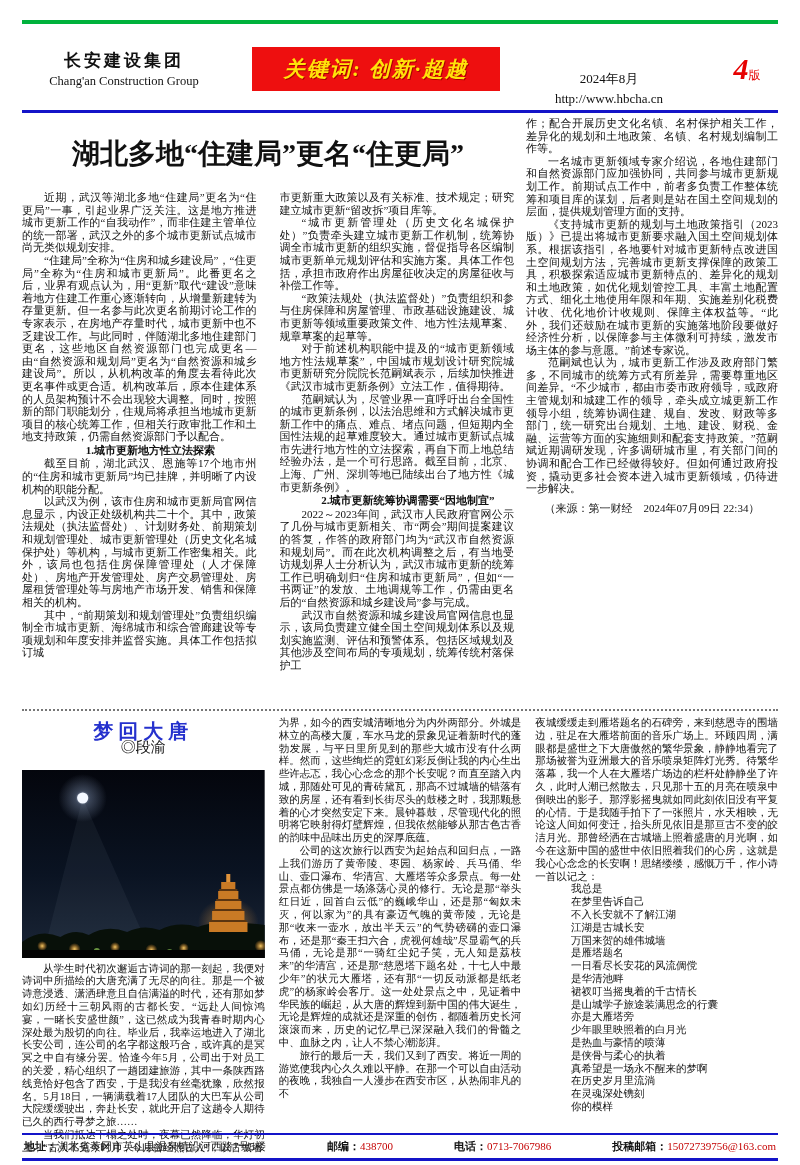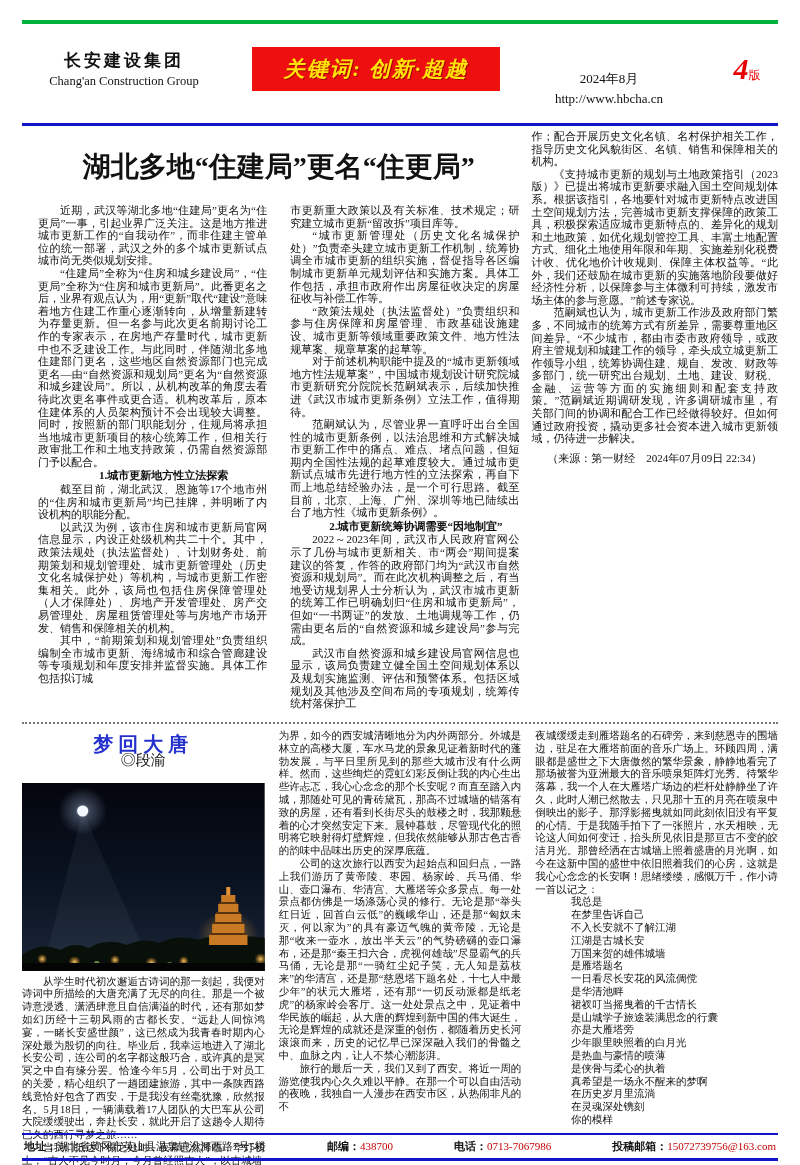--- a/index.html
+++ b/index.html
@@ -12,7 +12,7 @@
   
   .green-rule { height:4px; background:#00b23c; }
   .header-row {
-    display:flex; align-items:center; padding:5px 2px 15px 2px;
+    display:flex; align-items:center; padding:5px 2px 2px 2px;
     border-bottom:3px solid #1414c8;
   }
   .masthead { width:200px; text-align:center; }

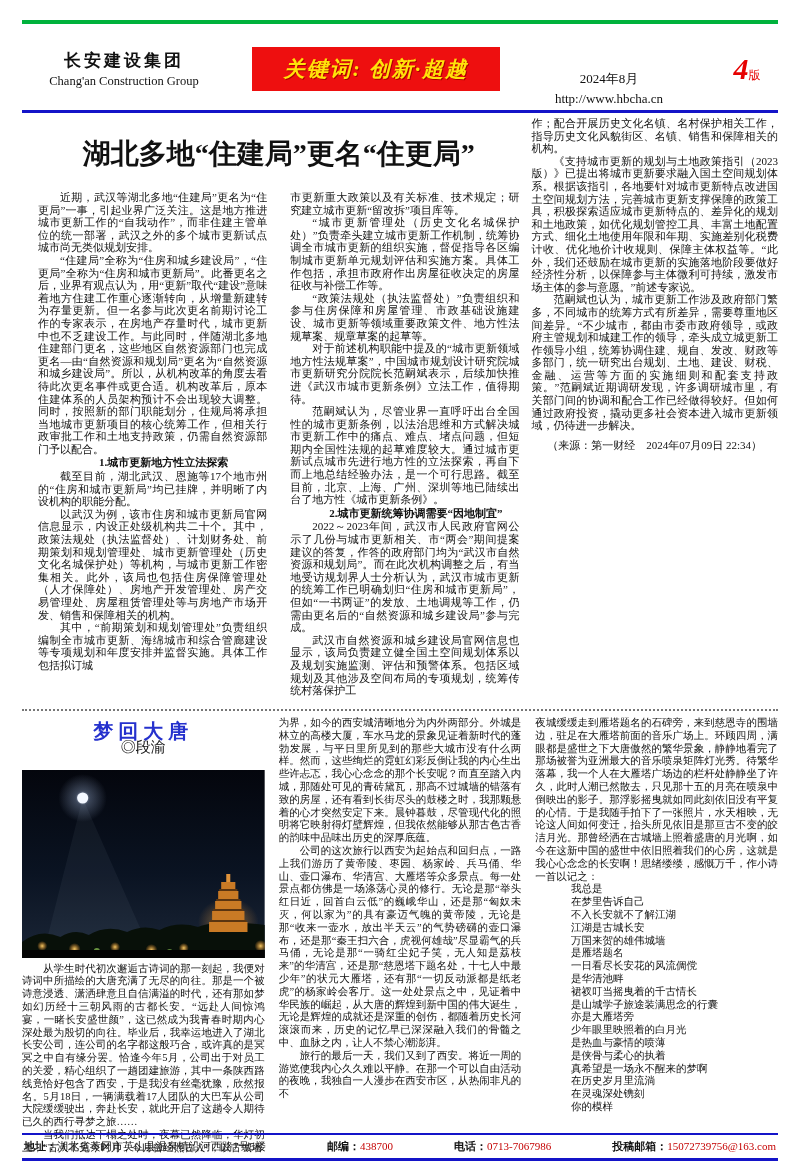--- a/index.html
+++ b/index.html
@@ -112,7 +112,7 @@
       </div>
     </div>
     <div class="top-right">
-        <div class="para para-cont">作；配合开展历史文化名镇、名村保护相关工作，指导历史文化风貌街区、名镇、销售和保障相关的机构。</div>
+        <div class="para para-cont">作；配合开展历史文化名镇、名村保护相关工作，差异化的规划和土地政策、名镇、名村规划编制工作等。</div>
         <div class="para para-p">《支持城市更新的规划与土地政策指引（2023版）》已提出将城市更新要求融入国土空间规划体系。根据该指引，各地要针对城市更新特点改进国土空间规划方法，完善城市更新支撑保障的政策工具，积极探索适应城市更新特点的、差异化的规划和土地政策，如优化规划管控工具、丰富土地配置方式、细化土地使用年限和年期、实施差别化税费计收、优化地价计收规则、保障主体权益等。“此外，我们还鼓励在城市更新的实施落地阶段要做好经济性分析，以保障参与主体微利可持续，激发市场主体的参与意愿。”前述专家说。</div>
         <div class="para para-p">范嗣斌也认为，城市更新工作涉及政府部门繁多，不同城市的统筹方式有所差异，需要尊重地区间差异。“不少城市，都由市委市政府领导，或政府主管规划和城建工作的领导，牵头成立城更新工作领导小组，统筹协调住建、规自、发改、财政等多部门，统一研究出台规划、土地、建设、财税、金融、运营等方面的实施细则和配套支持政策。”范嗣斌近期调研发现，许多调研城市里，有关部门间的协调和配合工作已经做得较好。但如何通过政府投资，撬动更多社会资本进入城市更新领域，仍待进一步解决。</div>
         <div class="para para-src">（来源：第一财经　2024年07月09日  22:34）</div>

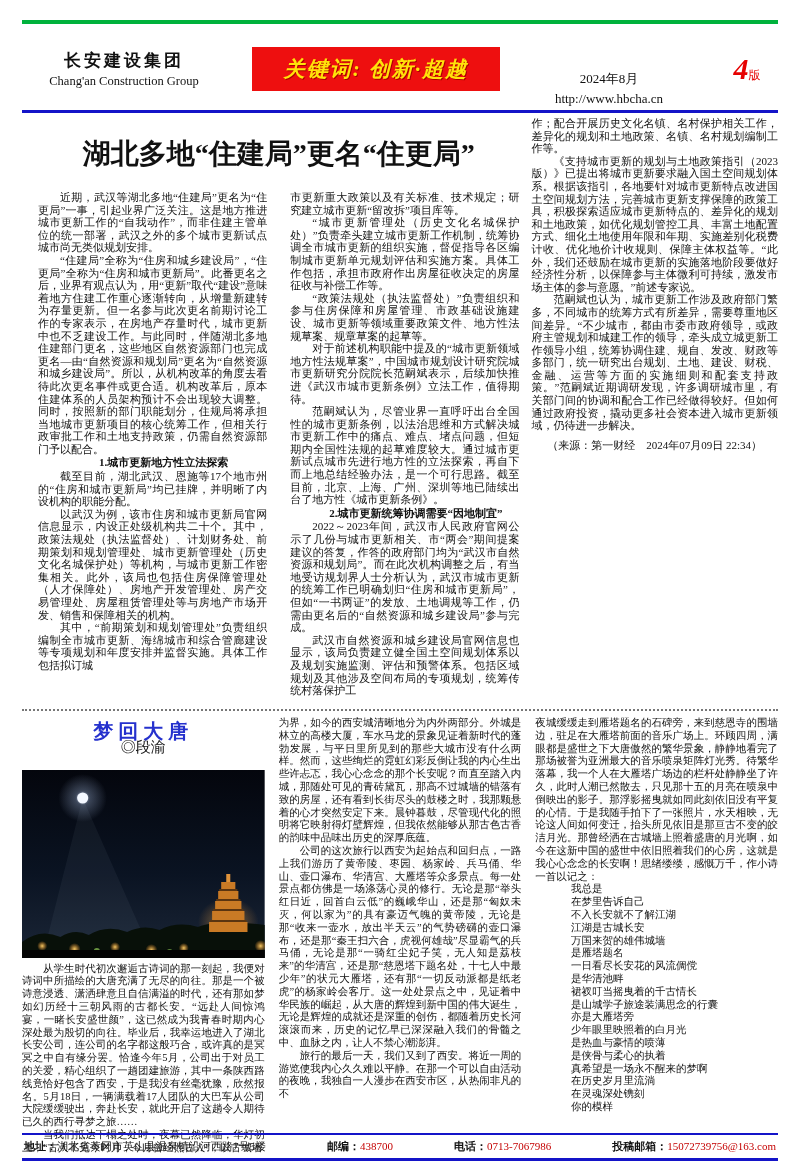--- a/index.html
+++ b/index.html
@@ -30,7 +30,7 @@
   .page-num .small { font-size:12px; }
   
   .top-section { display:flex; gap:12px; height:586px; overflow:hidden; margin-top:2px; }
-  .top-left { width:492px;margin-left:16px; }
+  .top-left { width:492px; }
   .headline {
     font-size:28px; font-weight:bold; text-align:center;
     letter-spacing:0px; margin:20px 0 18px 0; white-space:nowrap;

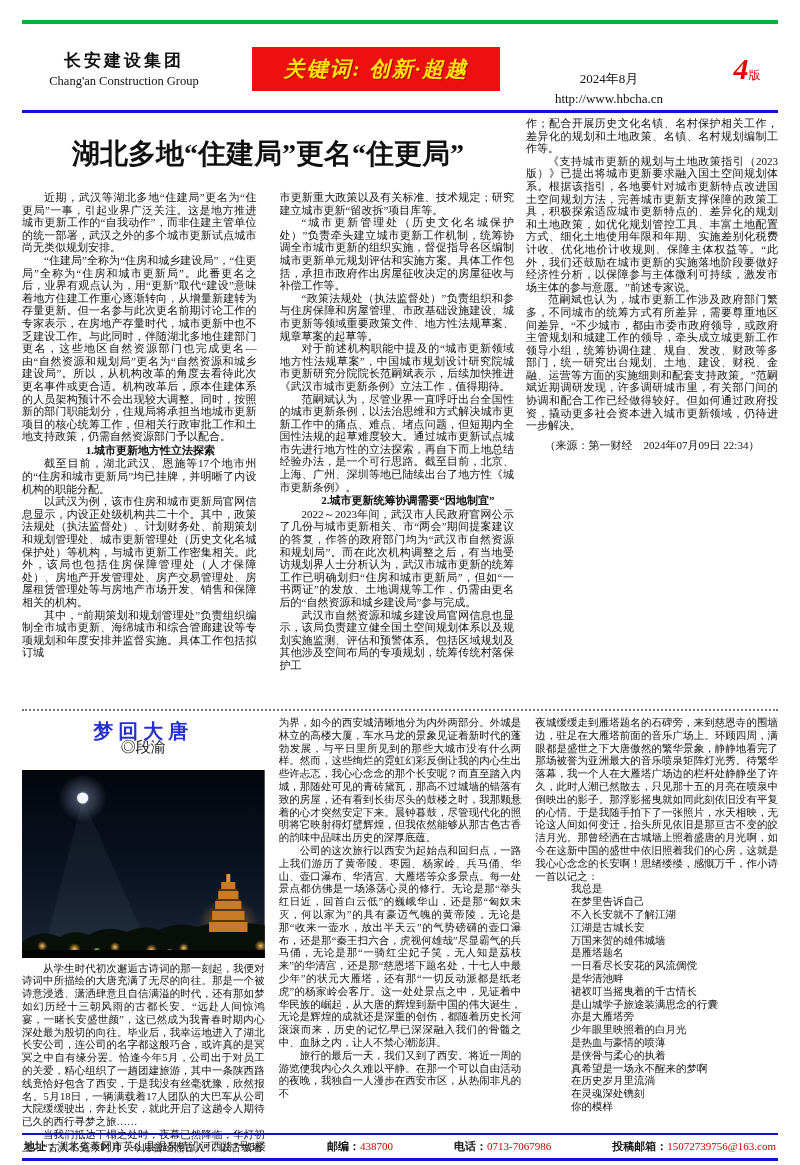--- a/index.html
+++ b/index.html
@@ -113,6 +113,7 @@
     </div>
     <div class="top-right">
         <div class="para para-cont">作；配合开展历史文化名镇、名村保护相关工作，差异化的规划和土地政策、名镇、名村规划编制工作等。</div>
+        <div class="para para-p">一名城市更新领域专家介绍说，各地住建部门和自然资源部门应加强协同，共同参与城市更新规划工作。前期试点工作中，前者多负责工作整体统筹和项目库的谋划，后者则是站在国土空间规划的层面，提供规划管理方面的支持。</div>
         <div class="para para-p">《支持城市更新的规划与土地政策指引（2023版）》已提出将城市更新要求融入国土空间规划体系。根据该指引，各地要针对城市更新特点改进国土空间规划方法，完善城市更新支撑保障的政策工具，积极探索适应城市更新特点的、差异化的规划和土地政策，如优化规划管控工具、丰富土地配置方式、细化土地使用年限和年期、实施差别化税费计收、优化地价计收规则、保障主体权益等。“此外，我们还鼓励在城市更新的实施落地阶段要做好经济性分析，以保障参与主体微利可持续，激发市场主体的参与意愿。”前述专家说。</div>
         <div class="para para-p">范嗣斌也认为，城市更新工作涉及政府部门繁多，不同城市的统筹方式有所差异，需要尊重地区间差异。“不少城市，都由市委市政府领导，或政府主管规划和城建工作的领导，牵头成立城更新工作领导小组，统筹协调住建、规自、发改、财政等多部门，统一研究出台规划、土地、建设、财税、金融、运营等方面的实施细则和配套支持政策。”范嗣斌近期调研发现，许多调研城市里，有关部门间的协调和配合工作已经做得较好。但如何通过政府投资，撬动更多社会资本进入城市更新领域，仍待进一步解决。</div>
         <div class="para para-src">（来源：第一财经　2024年07月09日  22:34）</div>

